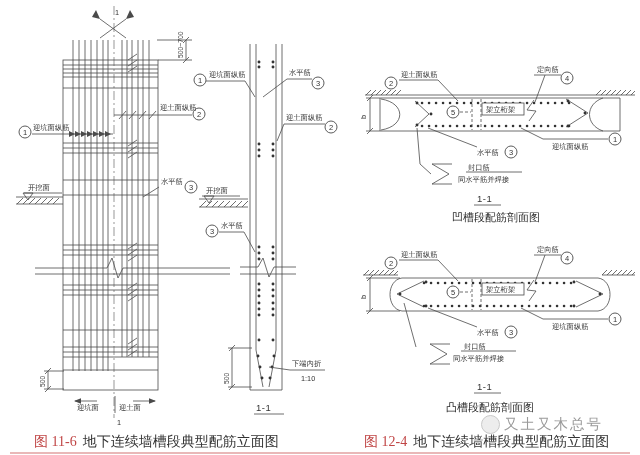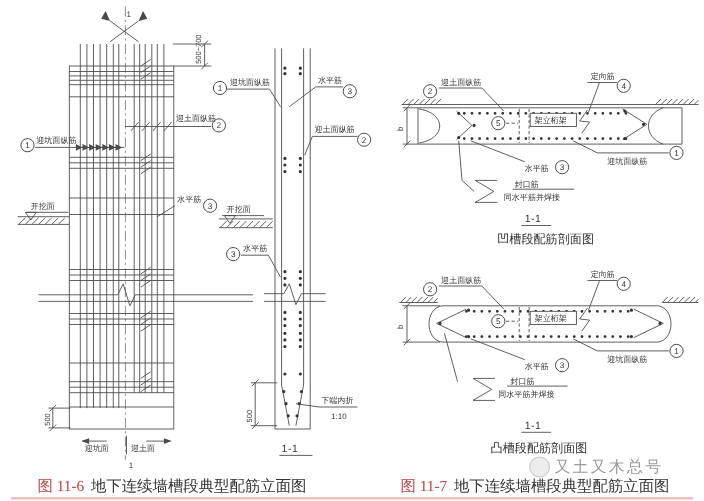--- a/index.html
+++ b/index.html
@@ -250,7 +250,7 @@
   <span class="red">图 11-6</span><span>地下连续墙槽段典型配筋立面图</span>
 </div>
 <div class="caption" style="left:364px;">
-  <span class="red">图 11-7</span><span>地下连续墙槽段典型配筋立面图</span>
+  <span class="red">图 12-4</span><span>地下连续墙槽段典型配筋立面图</span>
 </div>
 
 <div class="redline"></div>

